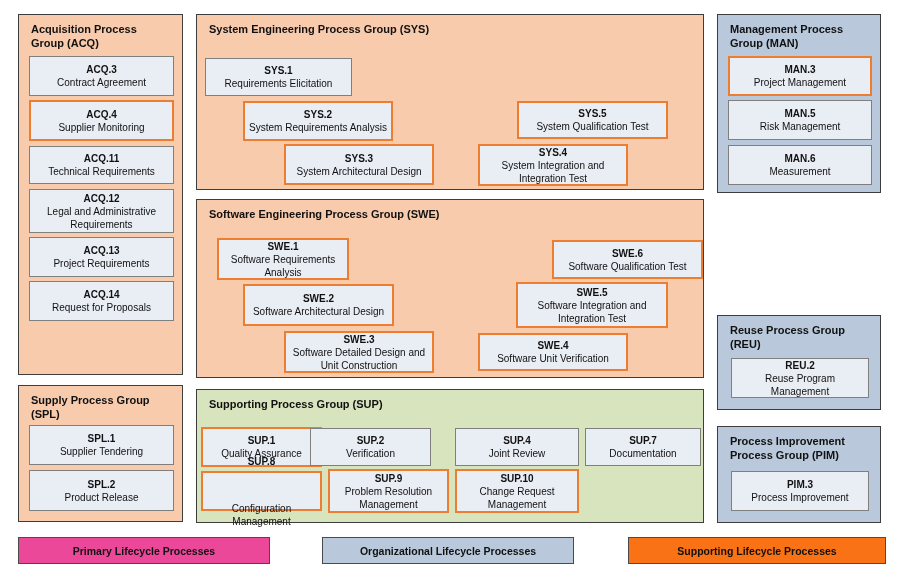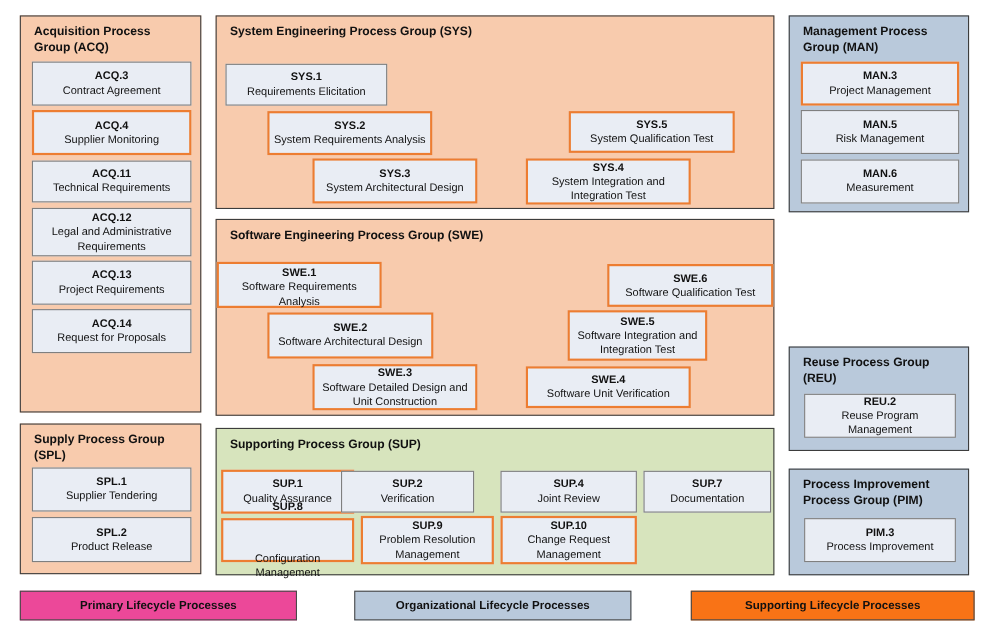--- a/index.html
+++ b/index.html
@@ -118,7 +118,7 @@
 
   <div class="group primary" style="left:196px; top:199px; width:508px; height:179px;">
     <div class="gtitle">Software Engineering Process Group (SWE)</div>
-    <div class="pbox hl" style="left:0; top:38px; width:150px; height:42px;justify-content:space-between;">
+    <div class="pbox hl" style="left:20px; top:38px; width:132px; height:42px;">
       <div class="pcode">SWE.1</div>
       <div class="pname">Software Requirements Analysis</div>
     </div>

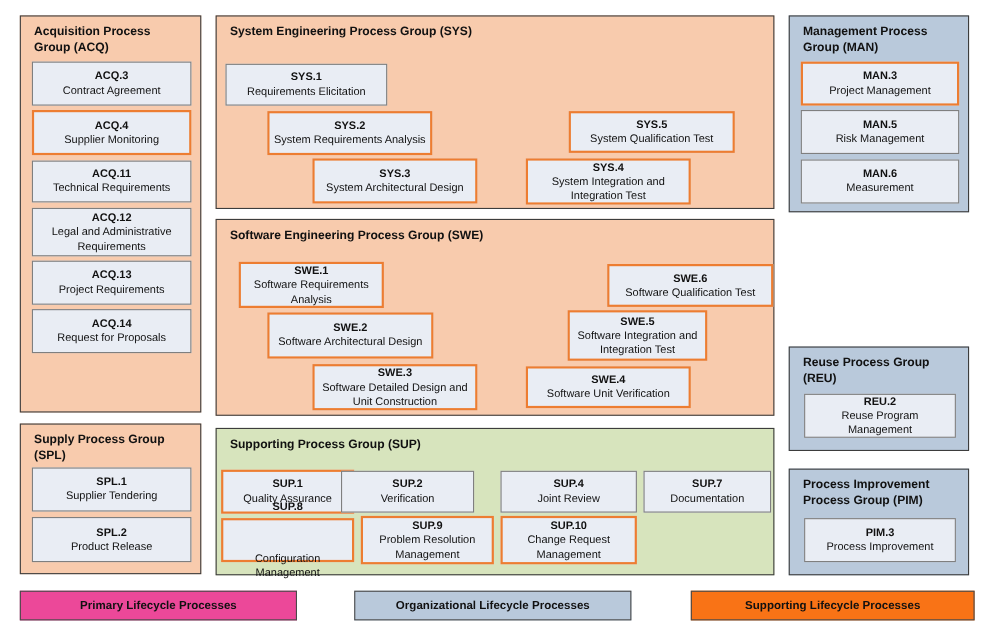--- a/index.html
+++ b/index.html
@@ -130,7 +130,7 @@
       <div class="pcode">SWE.2</div>
       <div class="pname">Software Architectural Design</div>
     </div>
-    <div class="pbox hl" style="left:319px; top:82px; width:127px; height:46px;">
+    <div class="pbox hl" style="left:319px; top:82px; width:152px; height:46px;">
       <div class="pcode">SWE.5</div>
       <div class="pname">Software Integration and Integration Test</div>
     </div>

